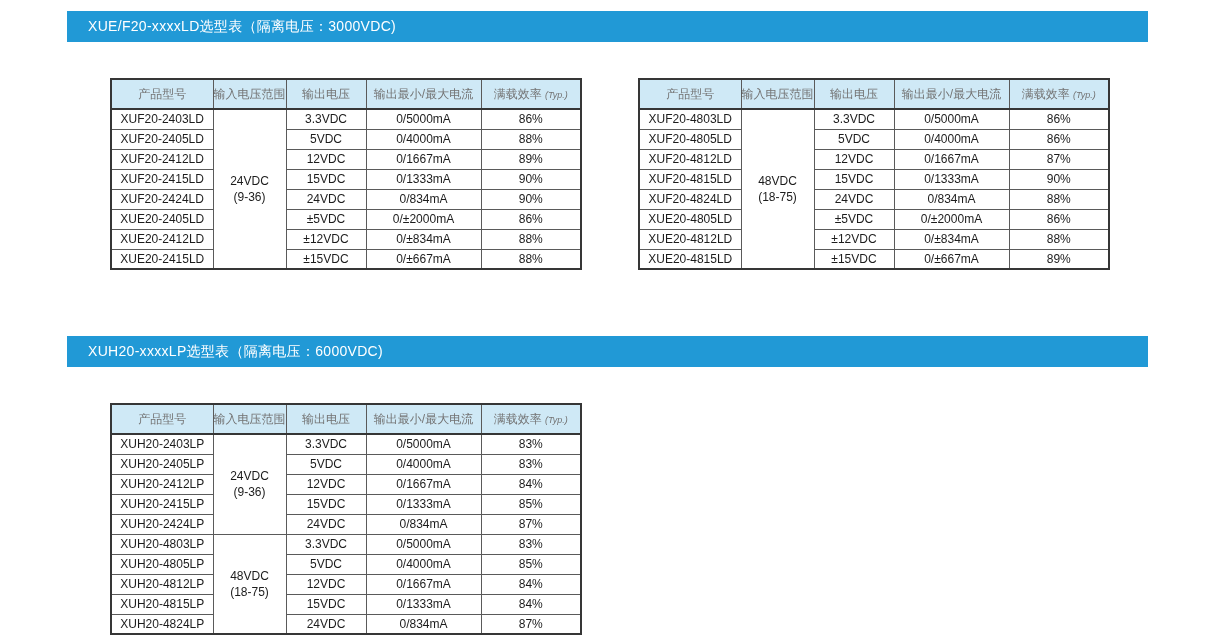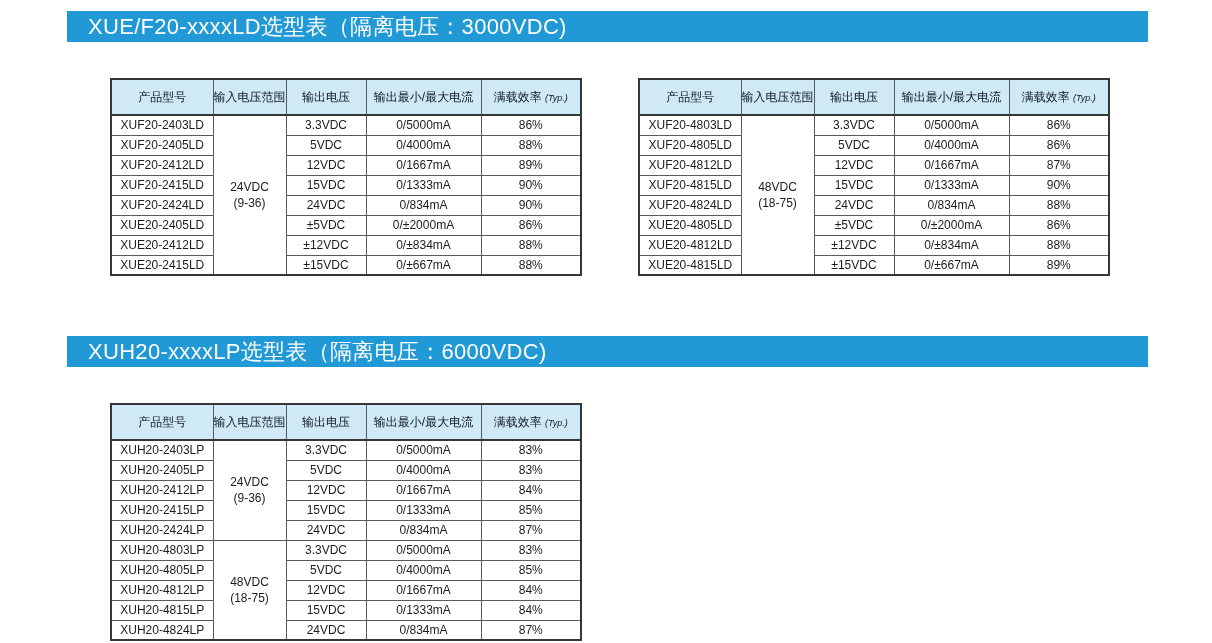--- a/index.html
+++ b/index.html
@@ -10,7 +10,7 @@
   .banner {
     position:absolute; left:67px; width:1081px; height:31px;
     background:#2199d6; color:#ffffff;
-    font-size:22px; line-height:31px; padding-left:21px;
+    font-size:14px; line-height:31px; padding-left:21px;
     letter-spacing:0.3px; white-space:nowrap;
   }
   #banner-1 { top:11px; }

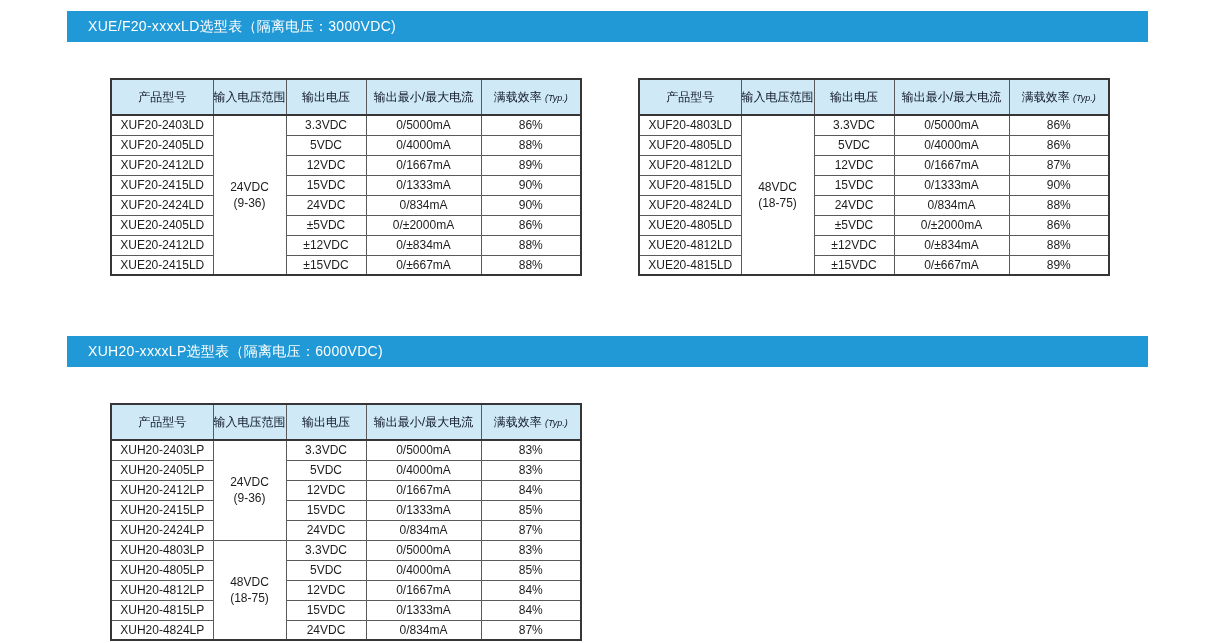--- a/index.html
+++ b/index.html
@@ -27,8 +27,8 @@
 
   .sel-table th, .sel-table td { border:1px solid #5a5a5a; overflow:hidden; white-space:nowrap; }
   .sel-table th {
-    background:#cfe9f6; height:36px; font-weight:normal; font-size:12px;
-    border-bottom:2px solid #363636; color:#0f172a;
+    background:#cfe9f6; height:30px; font-weight:normal; font-size:12px;
+    border-bottom:2px solid #363636; color:#737373;
   }
   .sel-table td { height:20px; background:#ffffff; }
   .sel-table td.vin { font-size:12px; line-height:16px; vertical-align:middle; }

